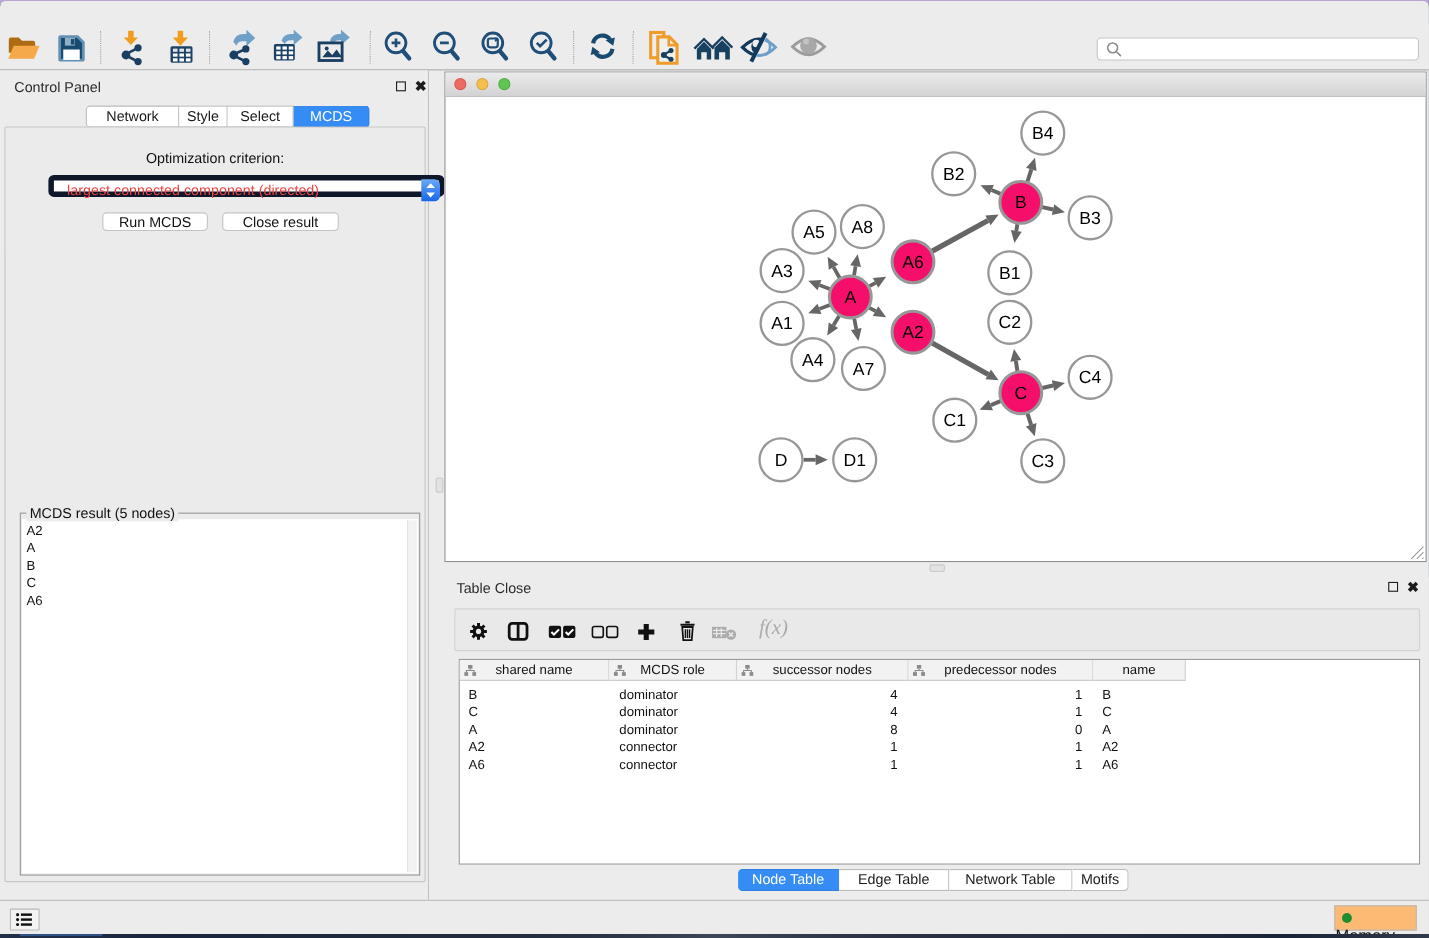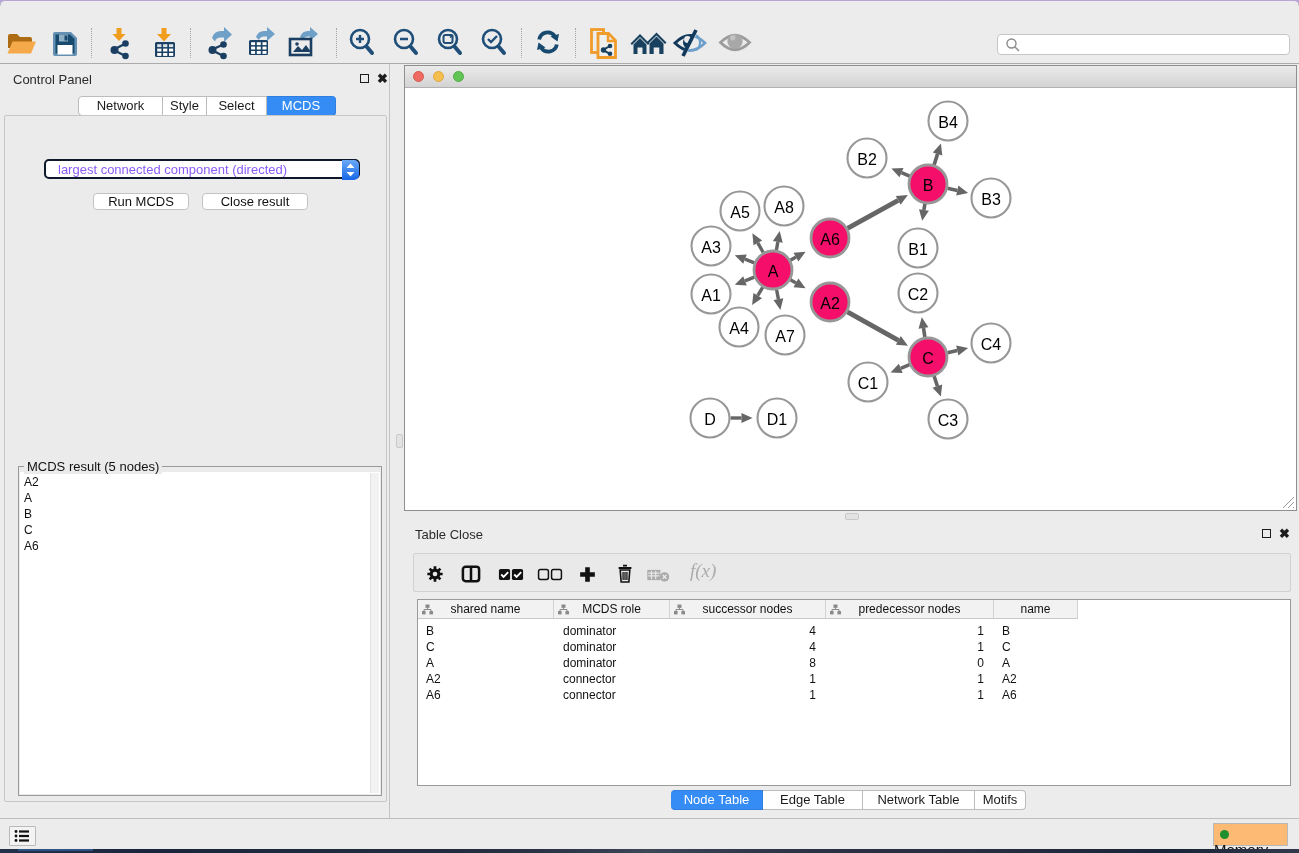--- a/index.html
+++ b/index.html
@@ -210,6 +210,7 @@
         <div class="tab sel" style="width:69px">MCDS</div>
  </div>
  <div id="cpanel">
+  <div id="optlab">Optimization criterion:</div>
   <div id="dropdown">largest connected component (directed)<div id="dropstep">
             <svg width="17" height="20" viewBox="0 0 17 20">
               <path d="M4.5 8 L8.5 3.5 L12.5 8 z M4.5 12 L8.5 16.5 L12.5 12 z" fill="#fff"></path>

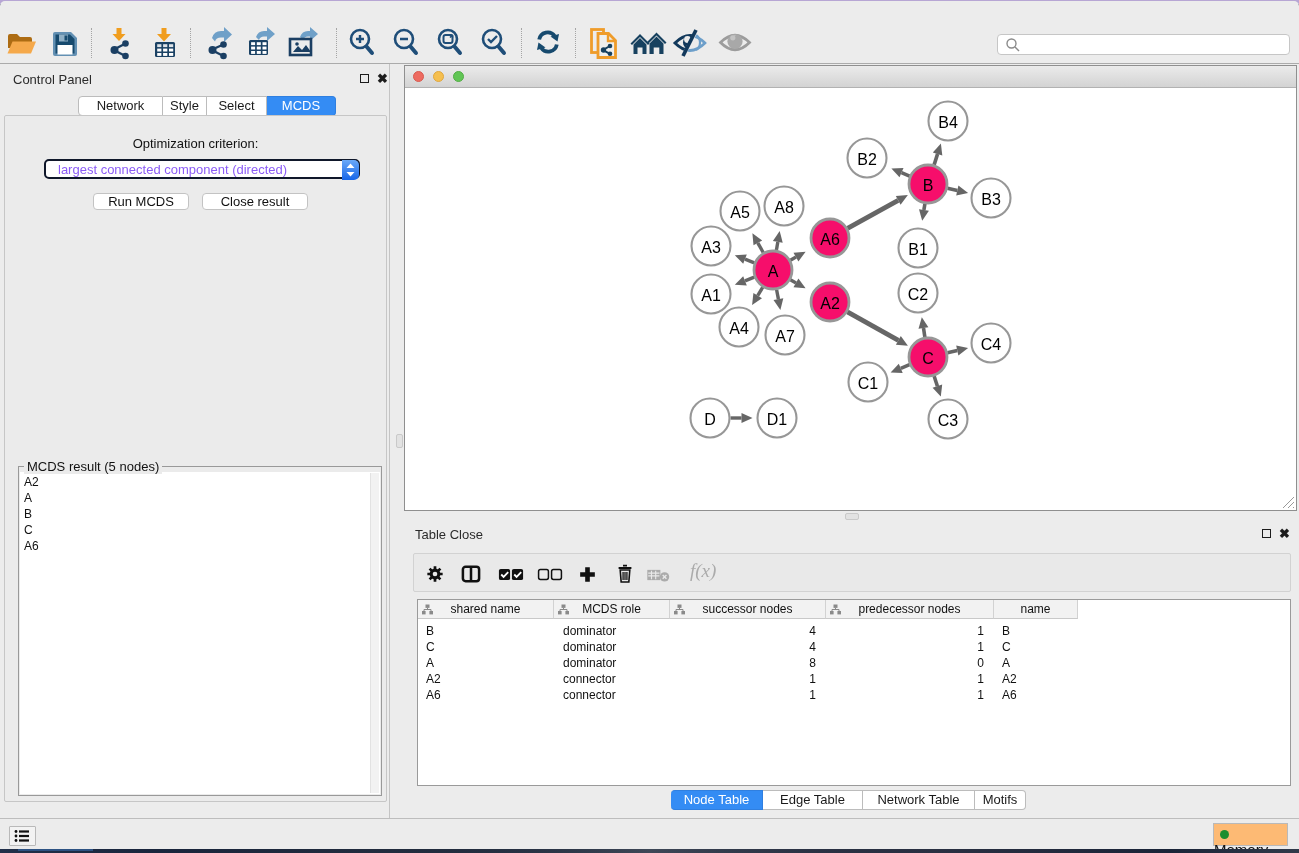--- a/index.html
+++ b/index.html
@@ -26,7 +26,7 @@
 .tab.sel{background:#348cf4;color:#fff;border-color:#2f7fe0;border-radius:0 4px 4px 0}
 #cpanel{position:absolute;left:4px;top:51px;width:383px;height:687px;border:1px solid #c6c6c6;border-radius:2px;background:#ebebeb}
 #optlab{position:absolute;left:0;width:100%;top:20px;text-align:center;font-size:13px;color:#111}
-#dropdown{position:absolute;left:39px;top:43px;width:316px;height:20px;background:#fff;border:2px solid #0f172a;border-radius:5px;font-size:13px;color:#8b5cf6;line-height:18px;padding-left:12px}
+#dropdown{position:absolute;left:39px;top:43px;width:360px;height:20px;background:#fff;border:5px solid #0f172a;border-radius:5px;font-size:13px;color:#ef4444;line-height:18px;padding-left:12px}
 #dropstep{position:absolute;right:-1px;top:-1px;width:17px;height:20px;border-radius:0 5px 5px 0;background:linear-gradient(#6aa9f8,#1766e8)}
 .btn{position:absolute;height:17px;background:#fff;border:1px solid #c3c3c3;border-radius:4px;font-size:13px;color:#111;text-align:center;line-height:15px}
 #fsbox{position:absolute;left:13px;top:350px;width:364px;height:330px;border:1px solid #999}

